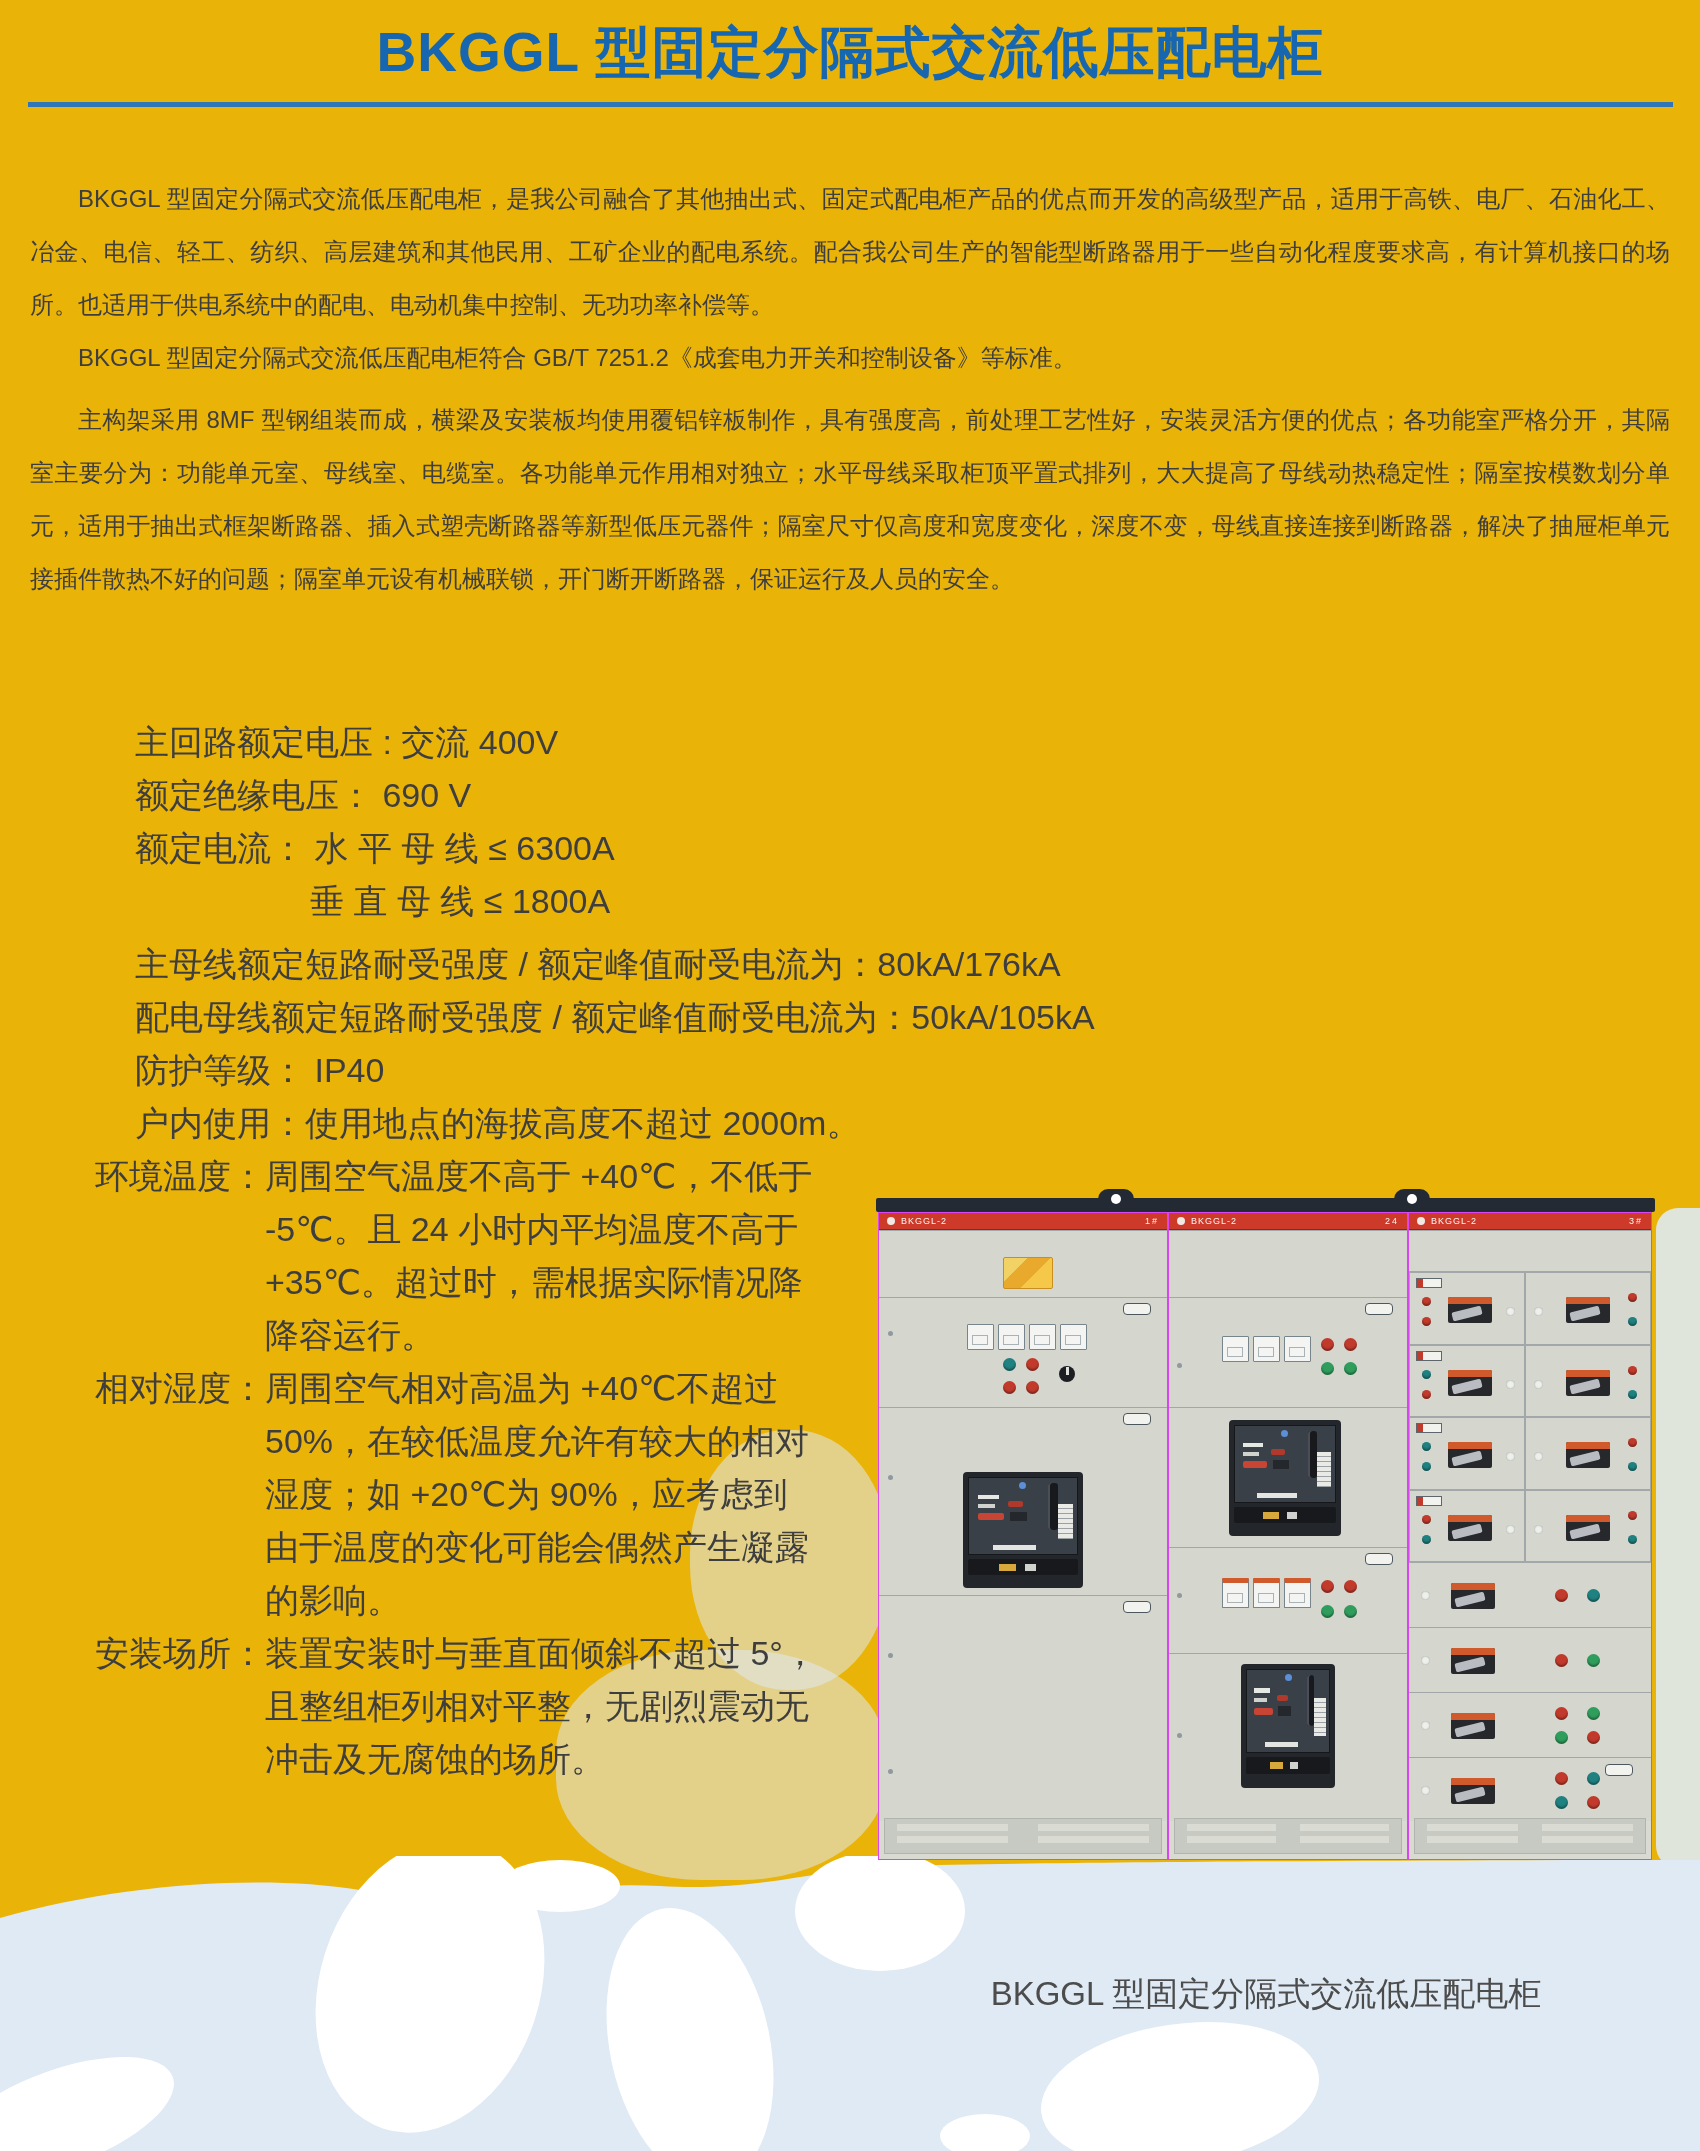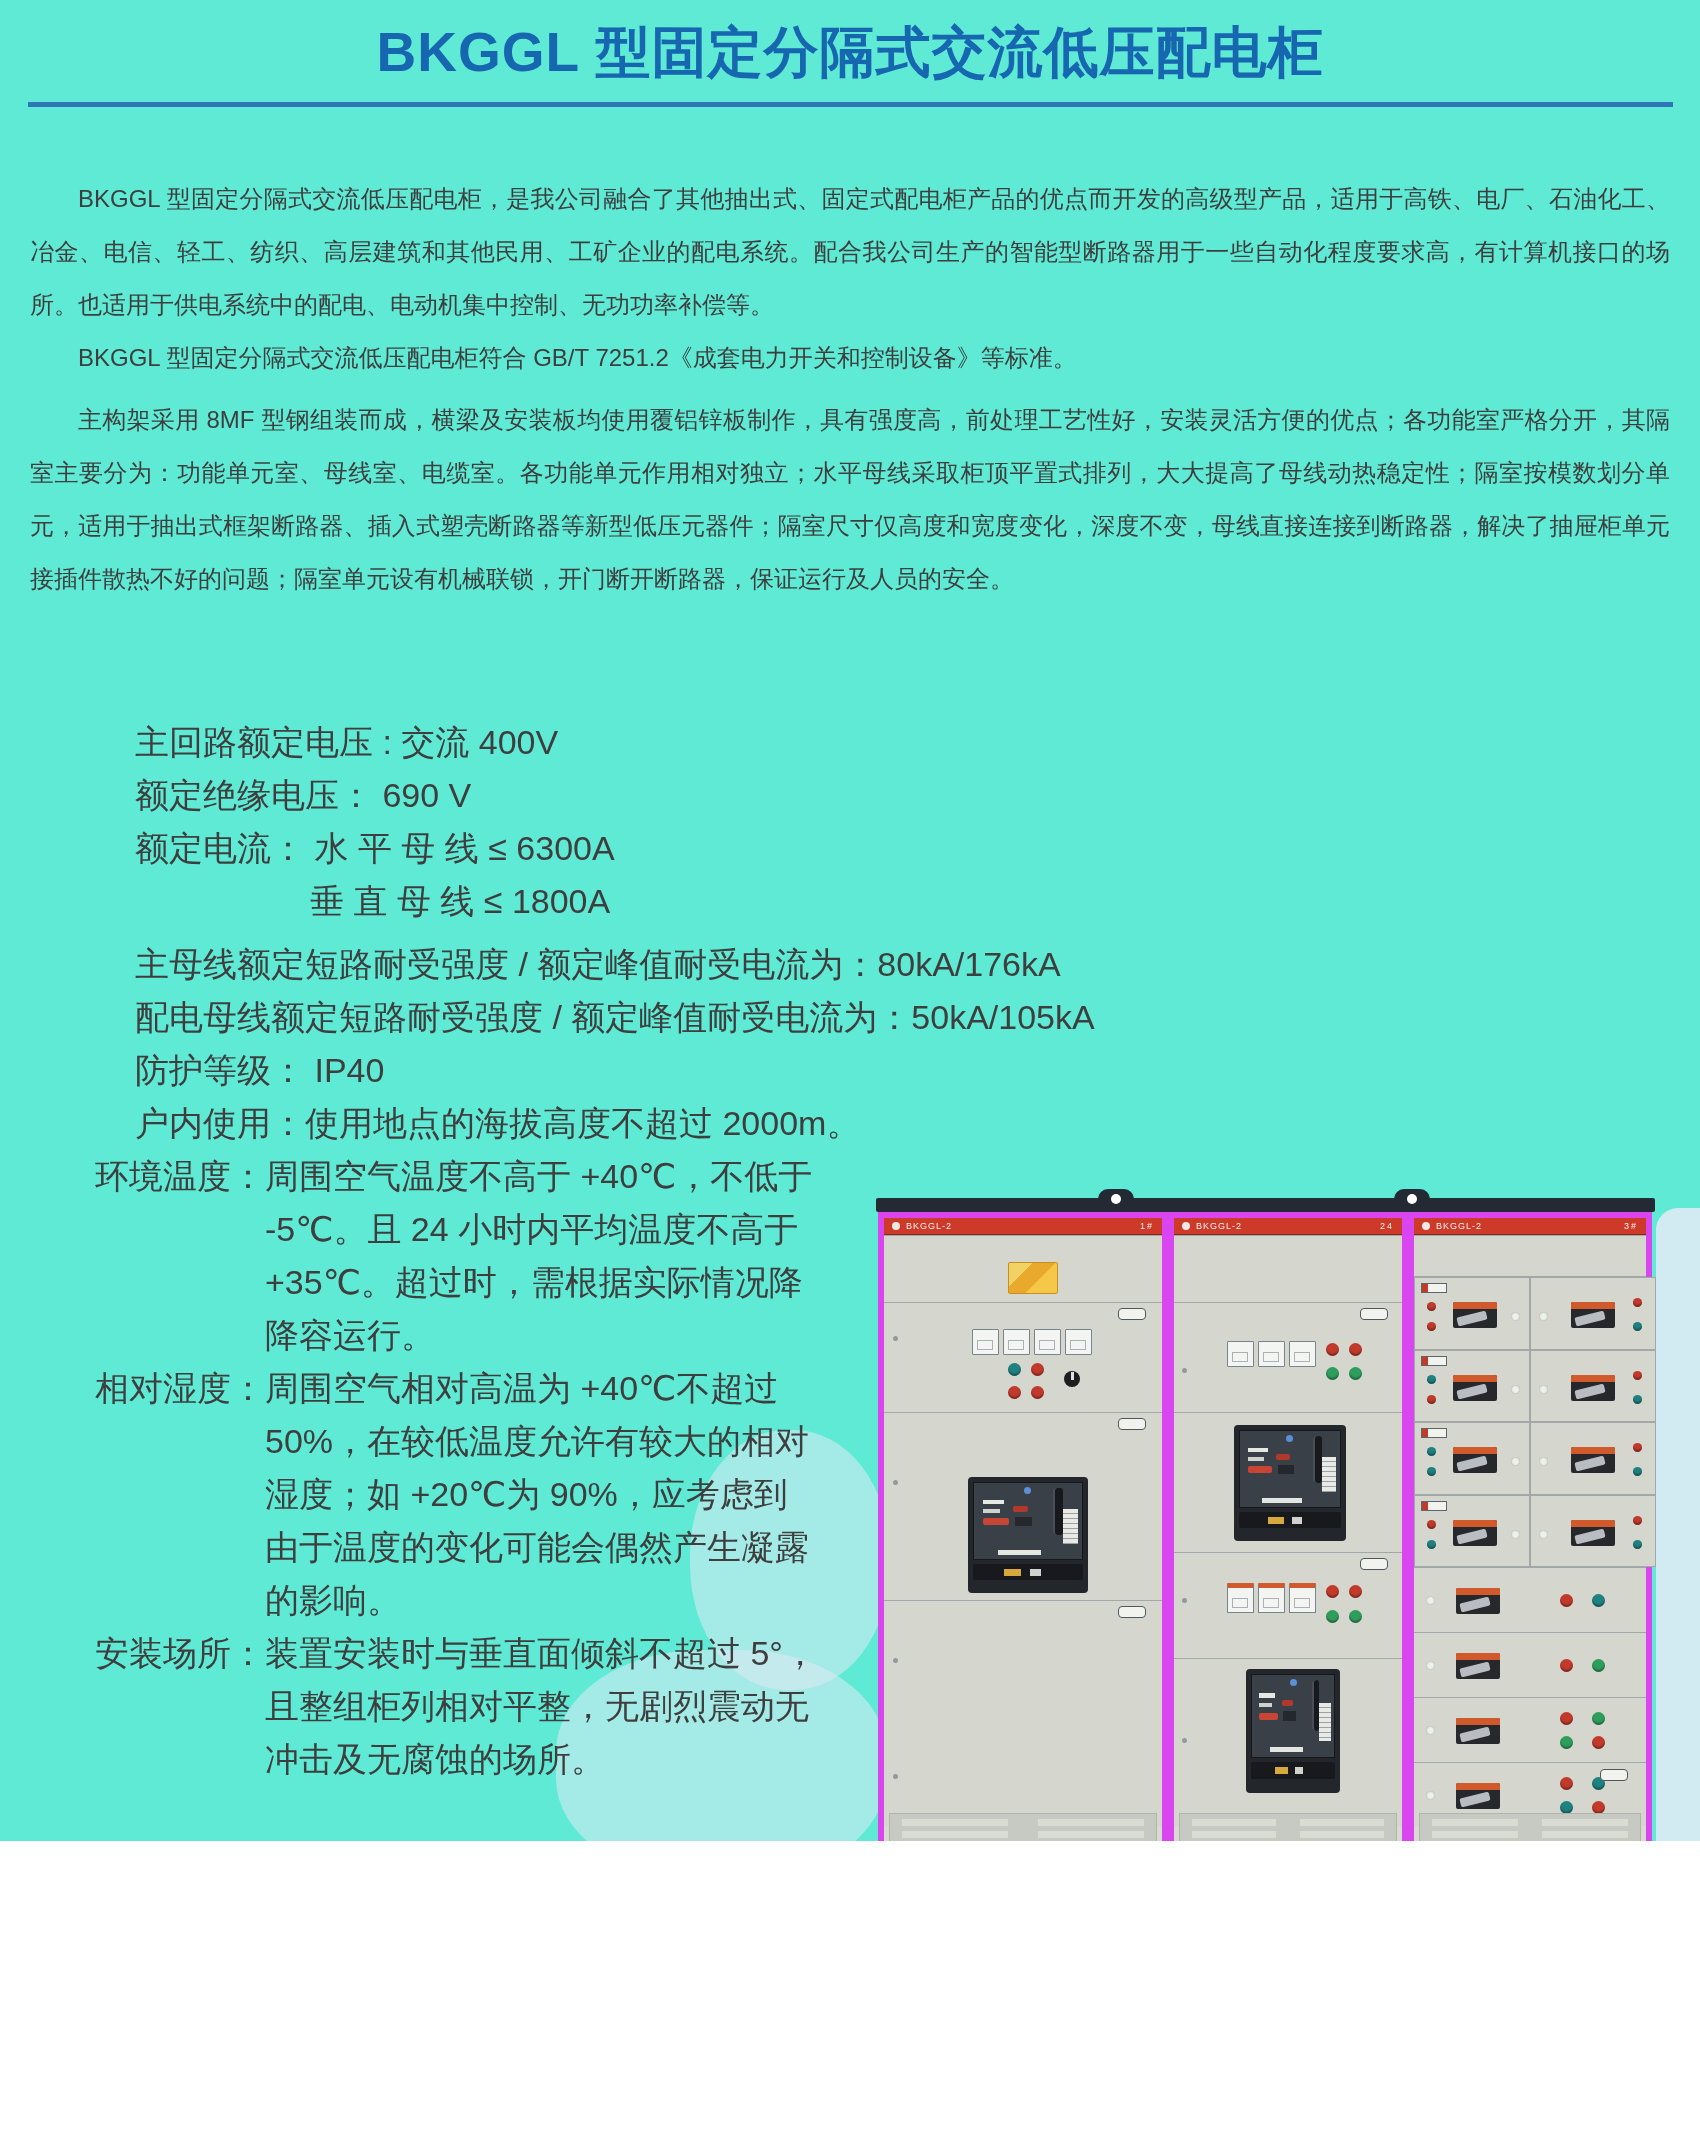--- a/index.html
+++ b/index.html
@@ -4,7 +4,7 @@
 <style>
   html,body{margin:0;padding:0;background:#ffffff;}
   body{font-family:"Liberation Sans","DejaVu Sans",sans-serif;}
-  #page{position:relative;width:1700px;height:1841px;background:#5eead4;overflow:hidden;}
+  #page{position:relative;width:1700px;height:2151px;background:#eab308;overflow:hidden;}
 
   
   .page-title{position:absolute;left:0;top:16px;width:1700px;margin:0;text-align:center;

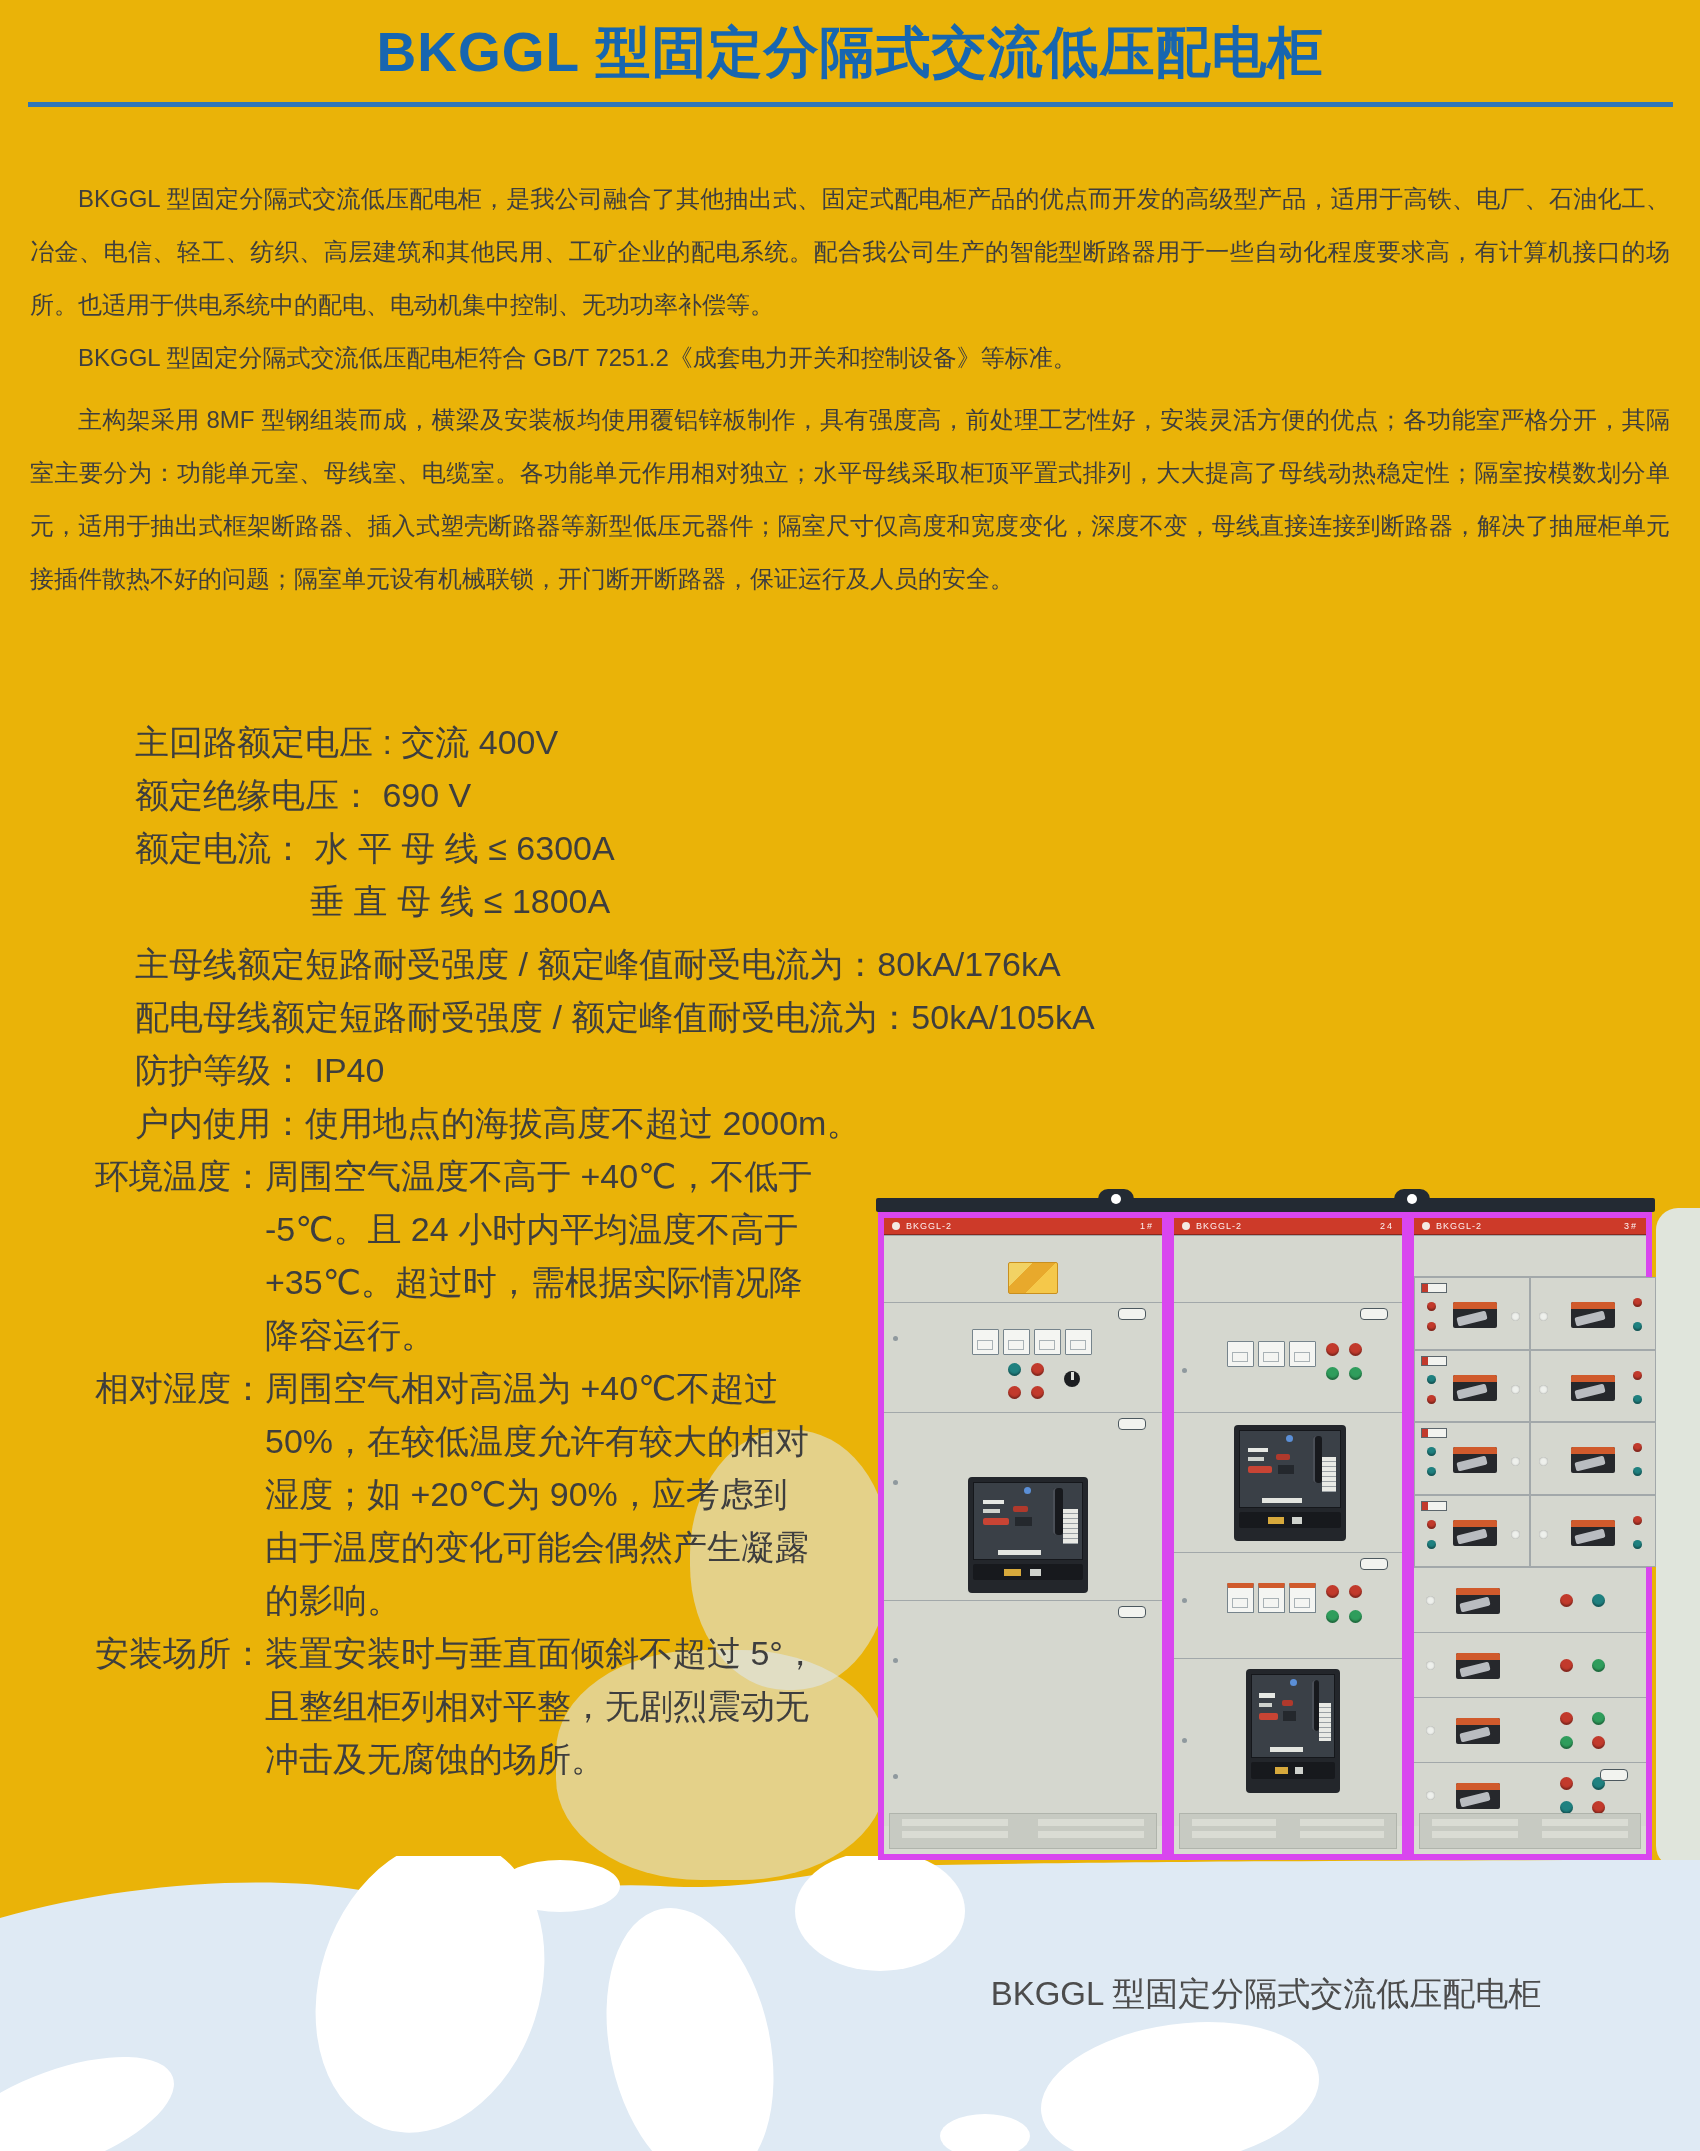--- a/index.html
+++ b/index.html
@@ -38,7 +38,7 @@
     border-radius:10px 10px 0 0;}
   .lug::after{content:"";position:absolute;left:13px;top:5px;width:10px;height:10px;border-radius:50%;background:#fff;}
   .cab{position:absolute;top:16px;height:648px;background:var(--c-body,#d9dbd3);
-    border:6px solid #d946ef;box-sizing:border-box;}
+    border:1px solid #d946ef;box-sizing:border-box;}
   .band{position:absolute;left:0;top:0;width:100%;height:17px;background:var(--c-band,#cd3a29);
     display:flex;align-items:center;box-sizing:border-box;padding:0 8px;border-bottom:1px solid #8a271c;}
   .band-logo{width:8px;height:8px;border-radius:50%;background:#f3e9e4;flex:0 0 8px;margin-right:6px;}

